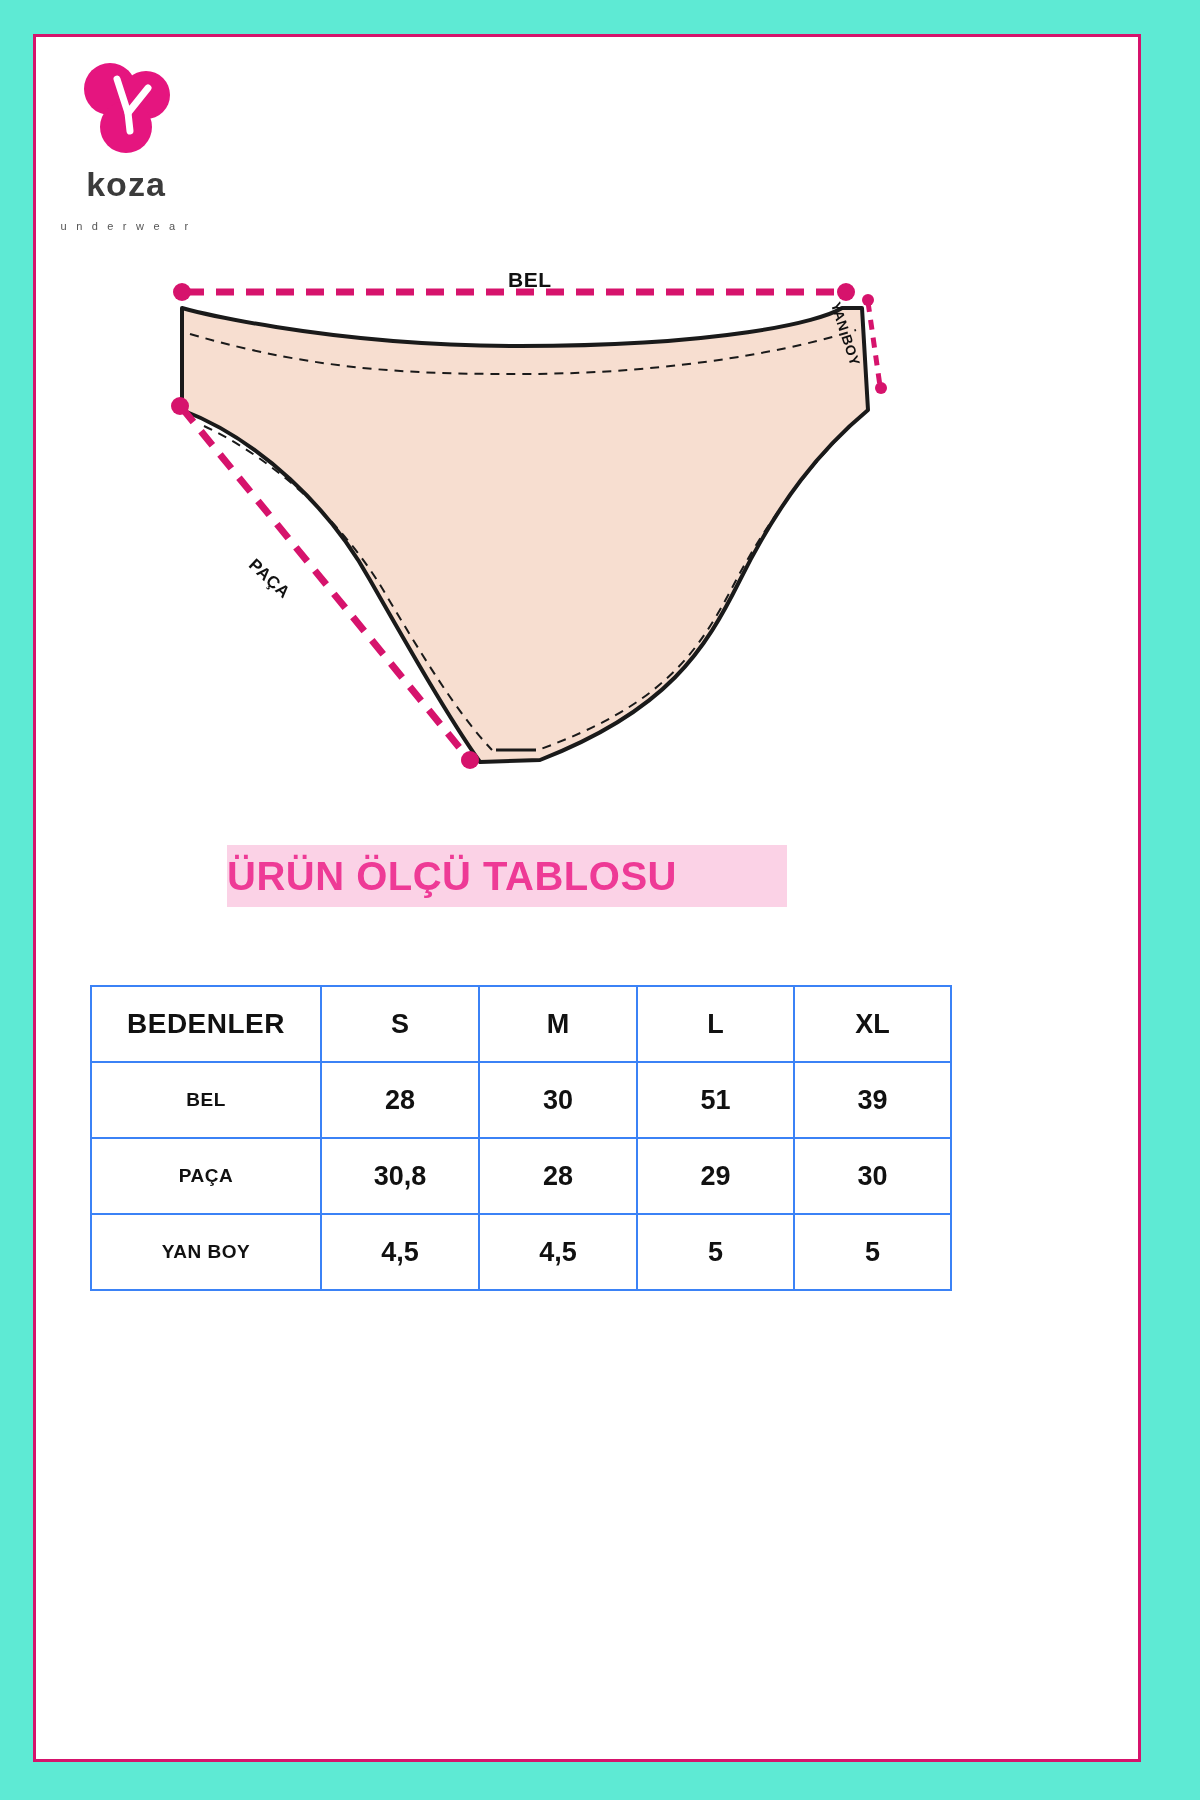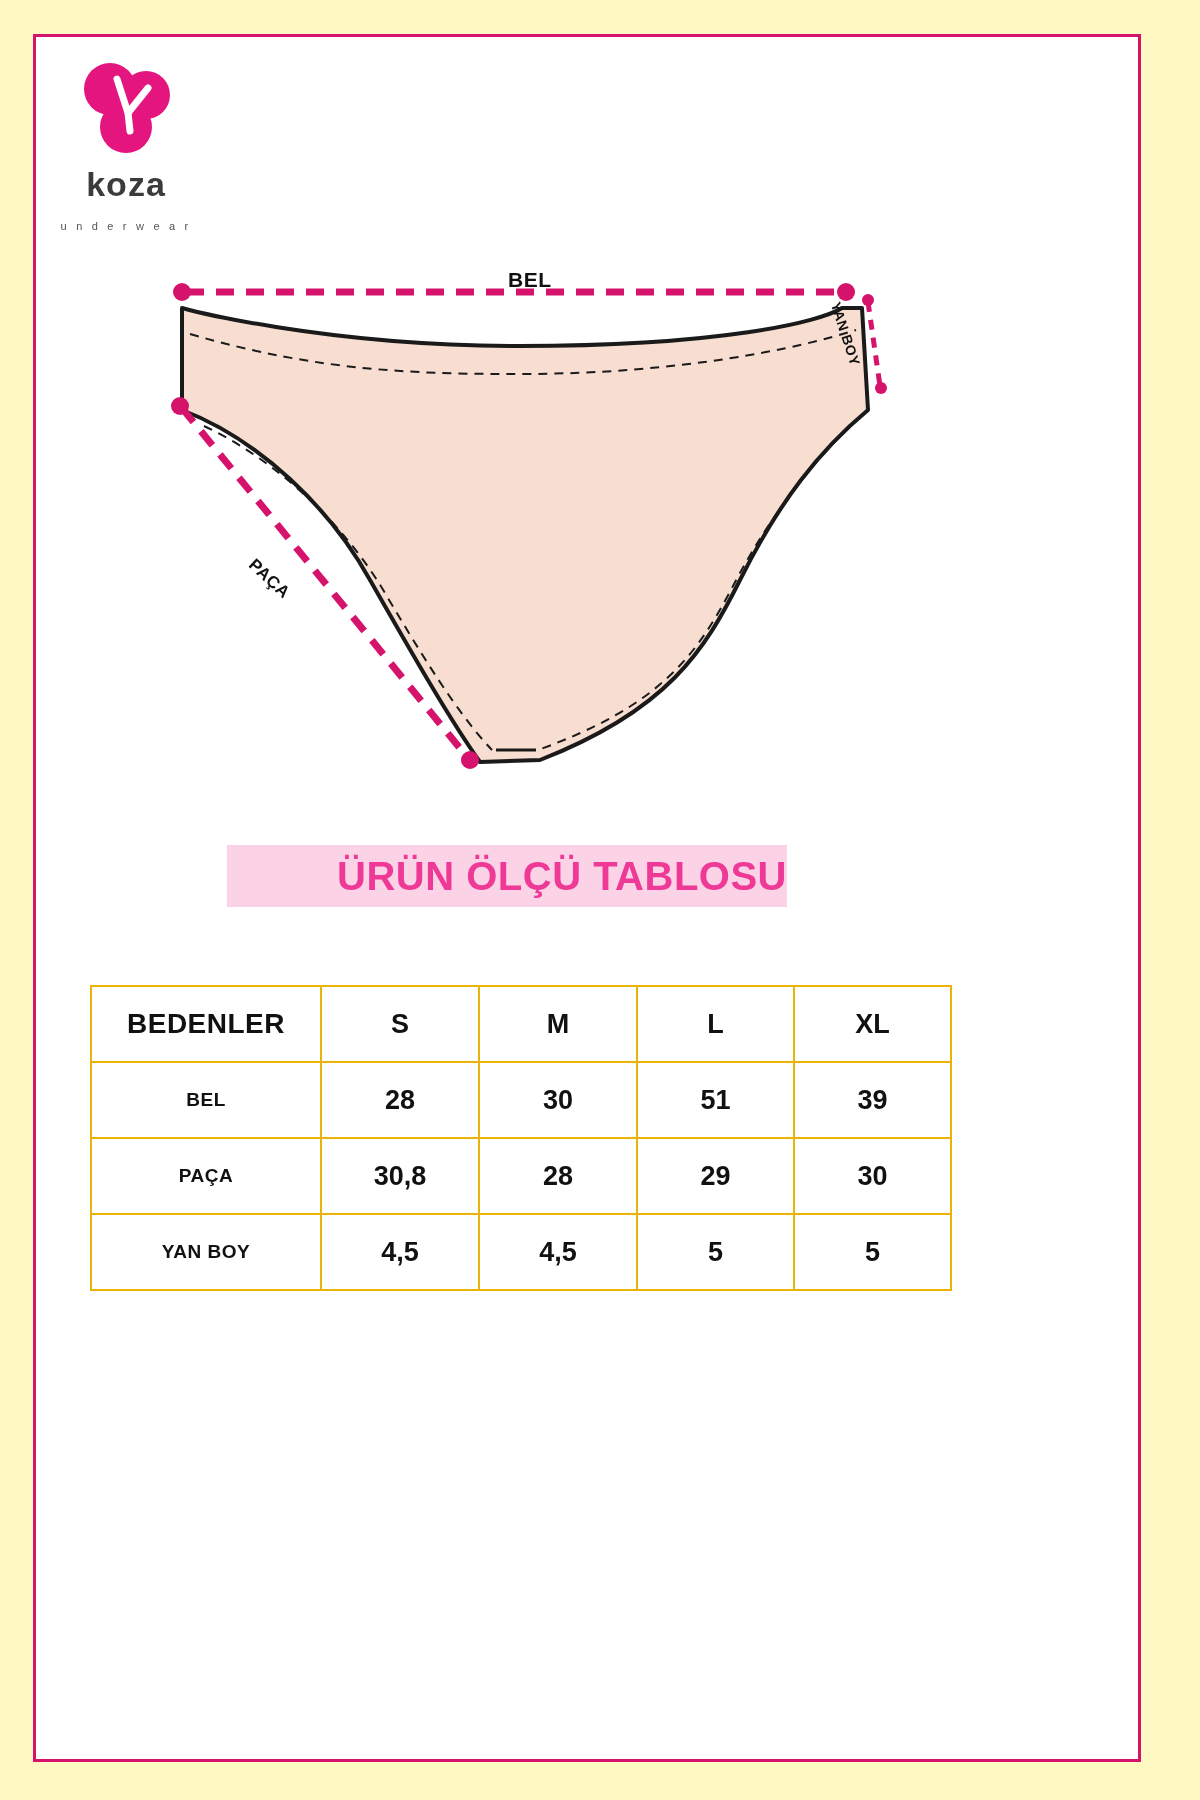--- a/index.html
+++ b/index.html
@@ -18,7 +18,7 @@
     left: 0; top: 0;
     width: 1200px;
     height: 1800px;
-    background: #fef9c3;
+    background: #5eead4;
   }
   .frame {
     position: absolute;

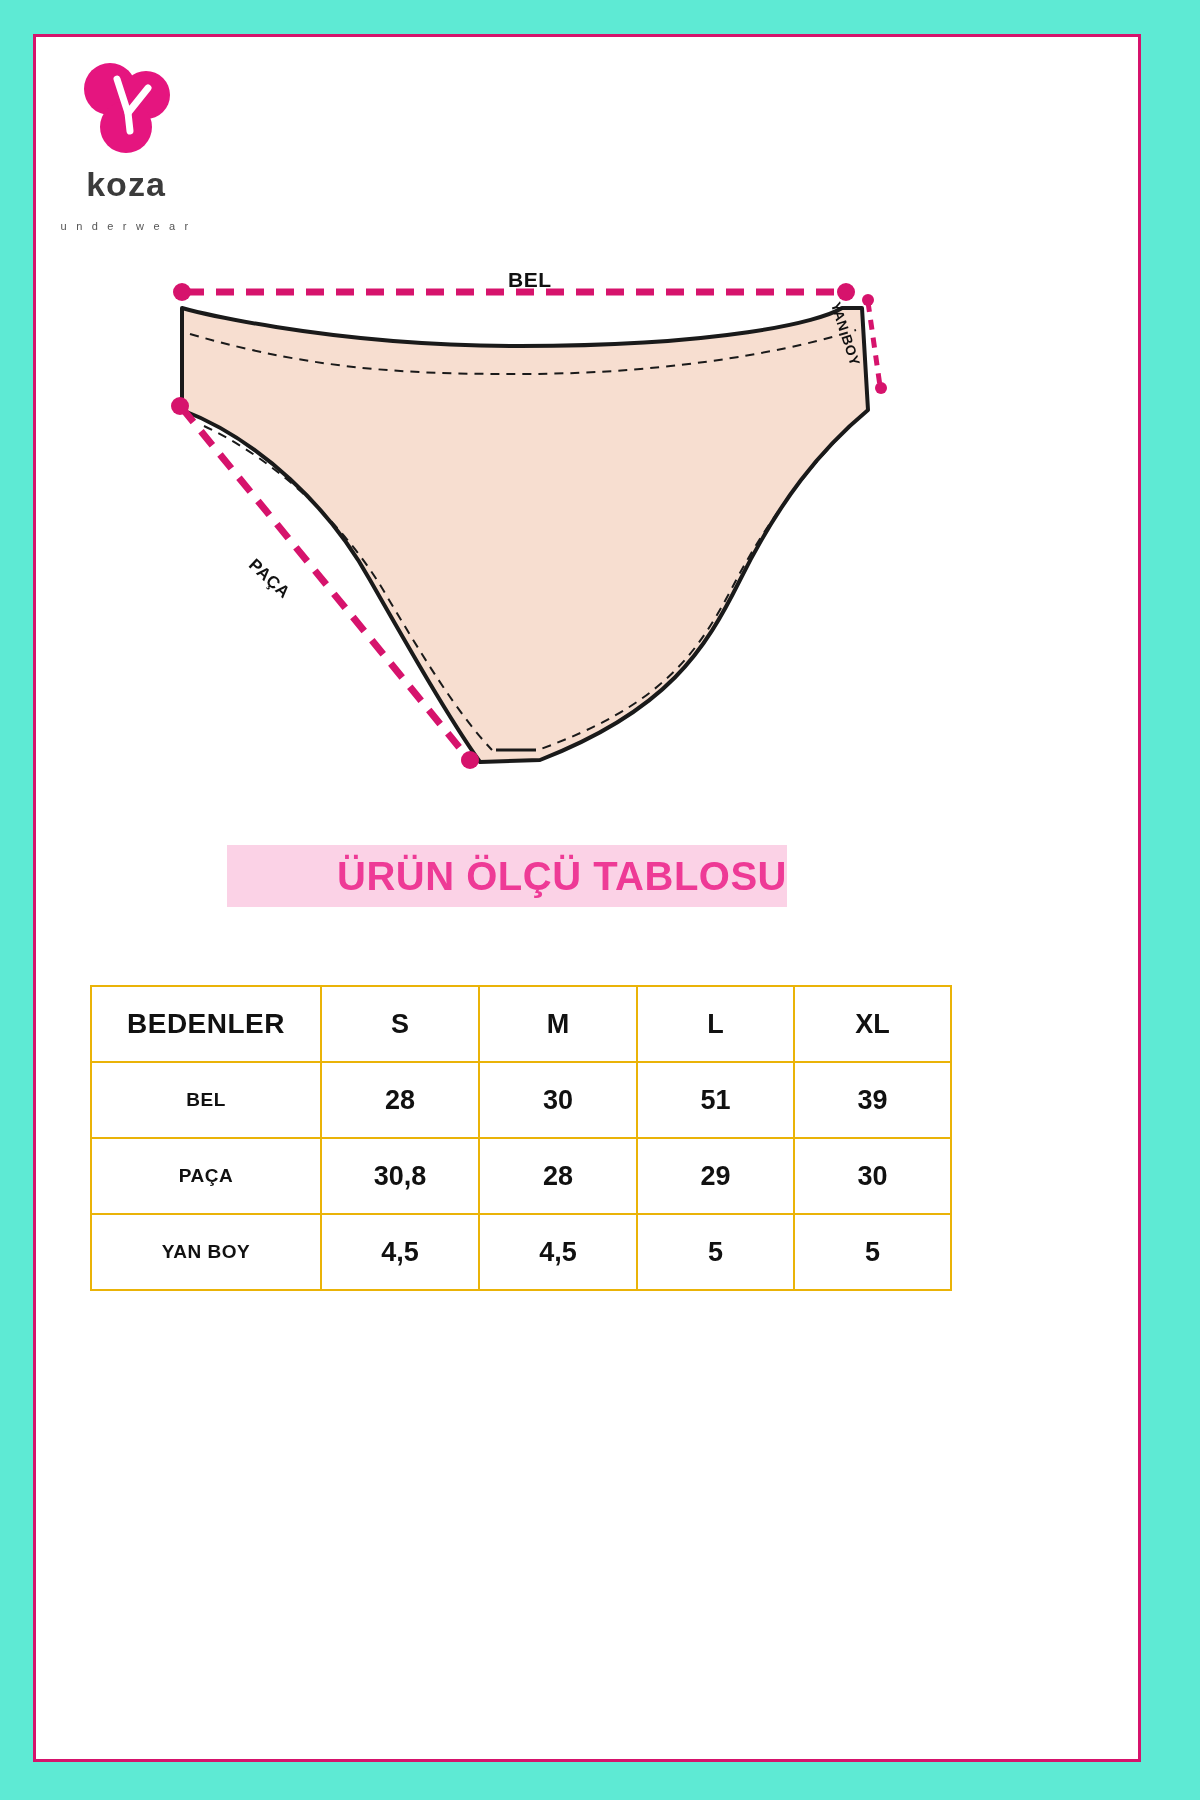--- a/index.html
+++ b/index.html
@@ -120,7 +120,7 @@
     background: #fbd2e6;
     display: flex;
     align-items: center;
-    justify-content: flex-end;
+    justify-content: flex-start;
   }
   .title-text {
     font-size: 40px;

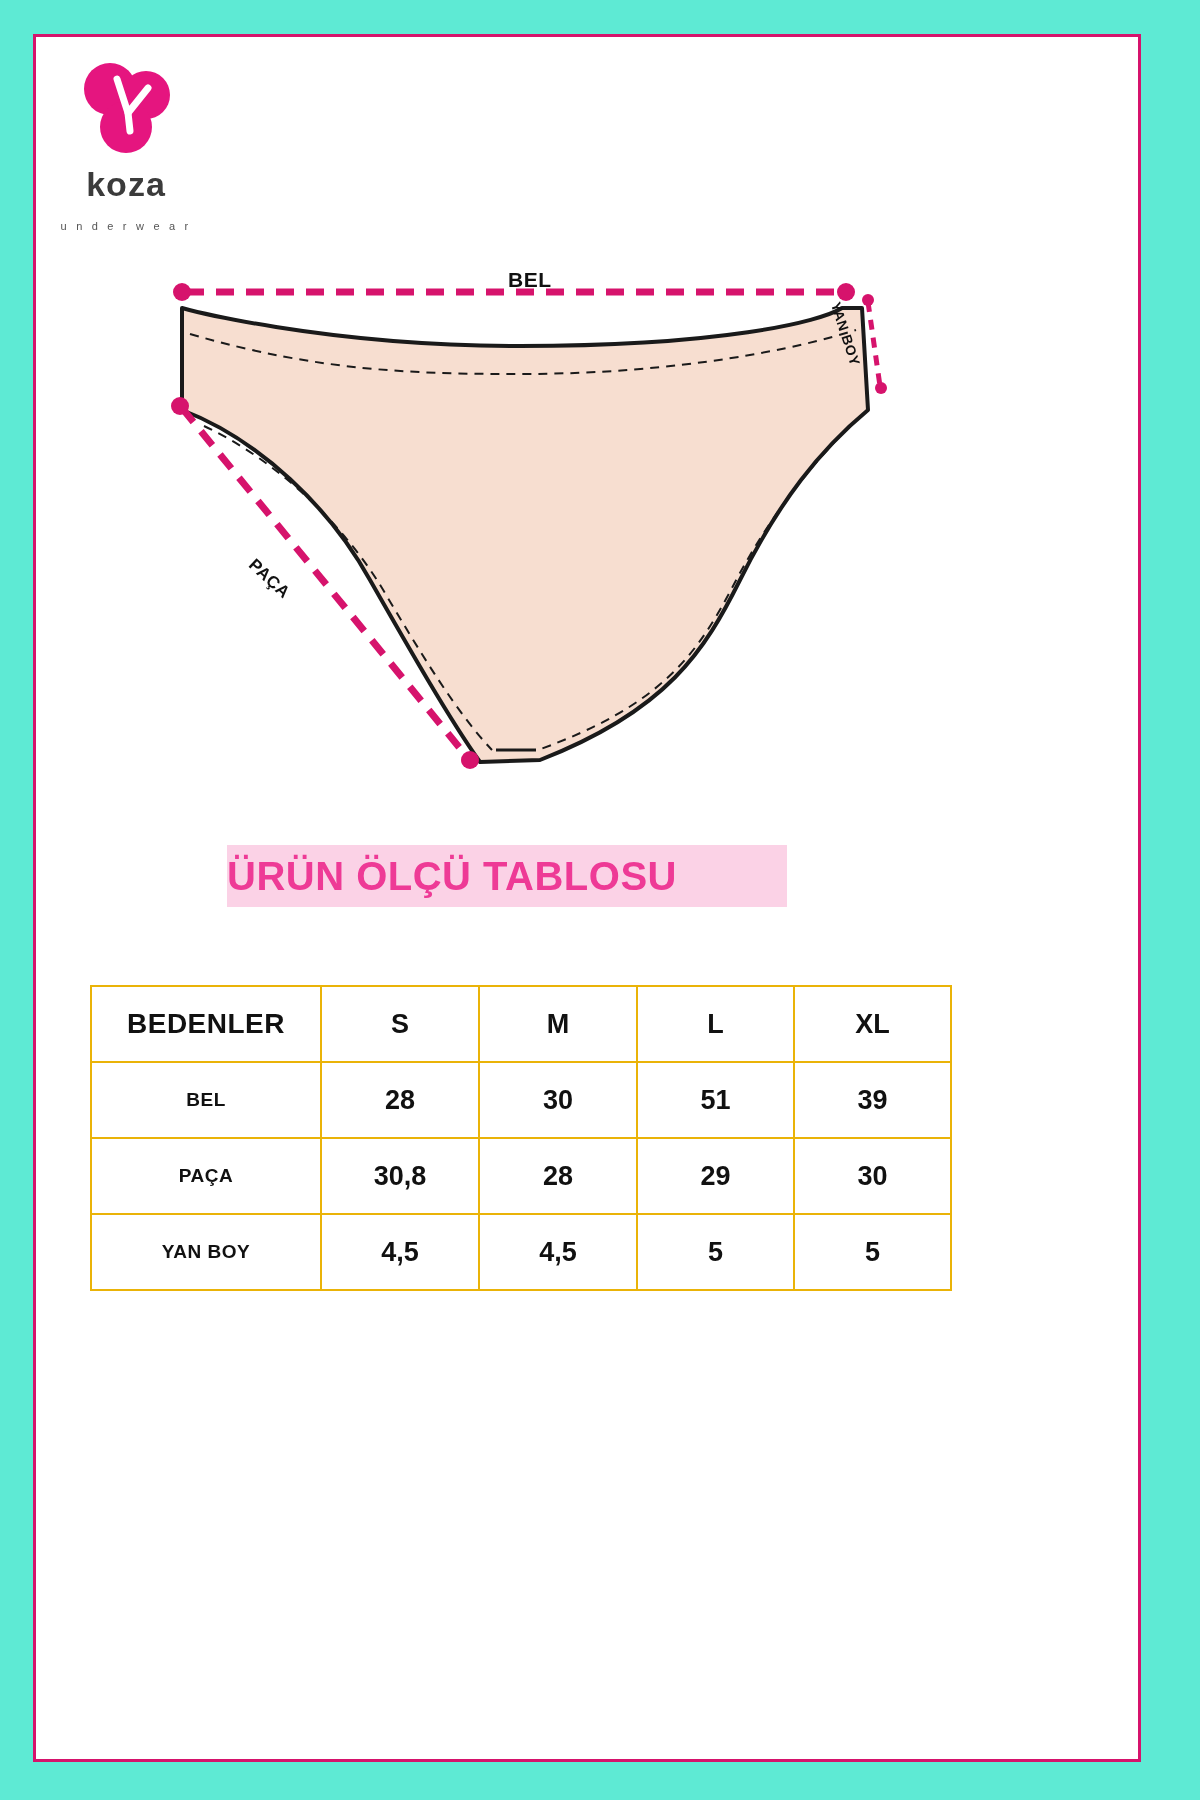--- a/index.html
+++ b/index.html
@@ -143,7 +143,7 @@
     table-layout: fixed;
   }
   table.size-table td, table.size-table th {
-    border: 2px solid #eab308;
+    border: 2px solid #3b82f6;
     text-align: center;
     vertical-align: middle;
     padding: 0;

